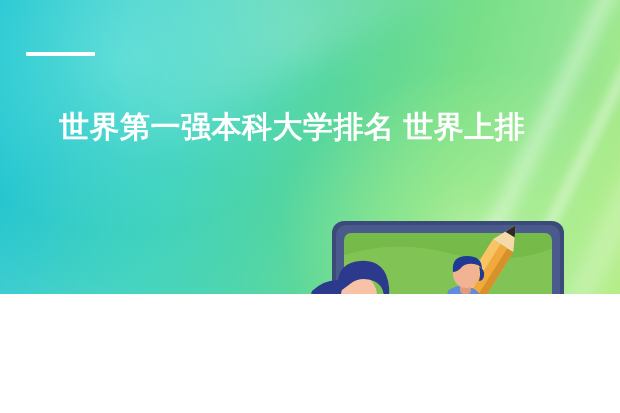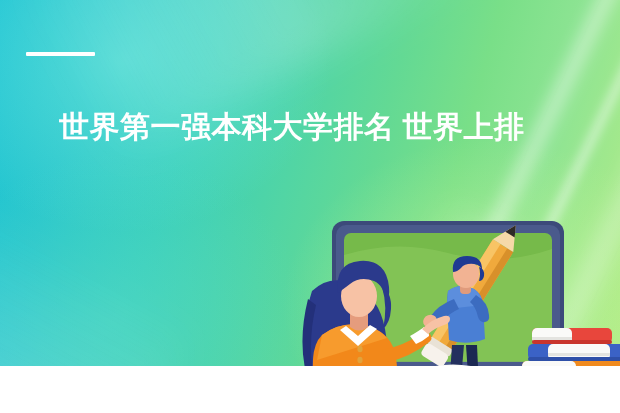--- a/index.html
+++ b/index.html
@@ -10,9 +10,9 @@
   #banner {
     position: relative;
     width: 620px;
-    height: 366px;
+    height: 294px;
     overflow: hidden;
-    font-family: Liberation Serif, serif;
+    font-family: Liberation Sans, sans-serif;
   }
 
   

